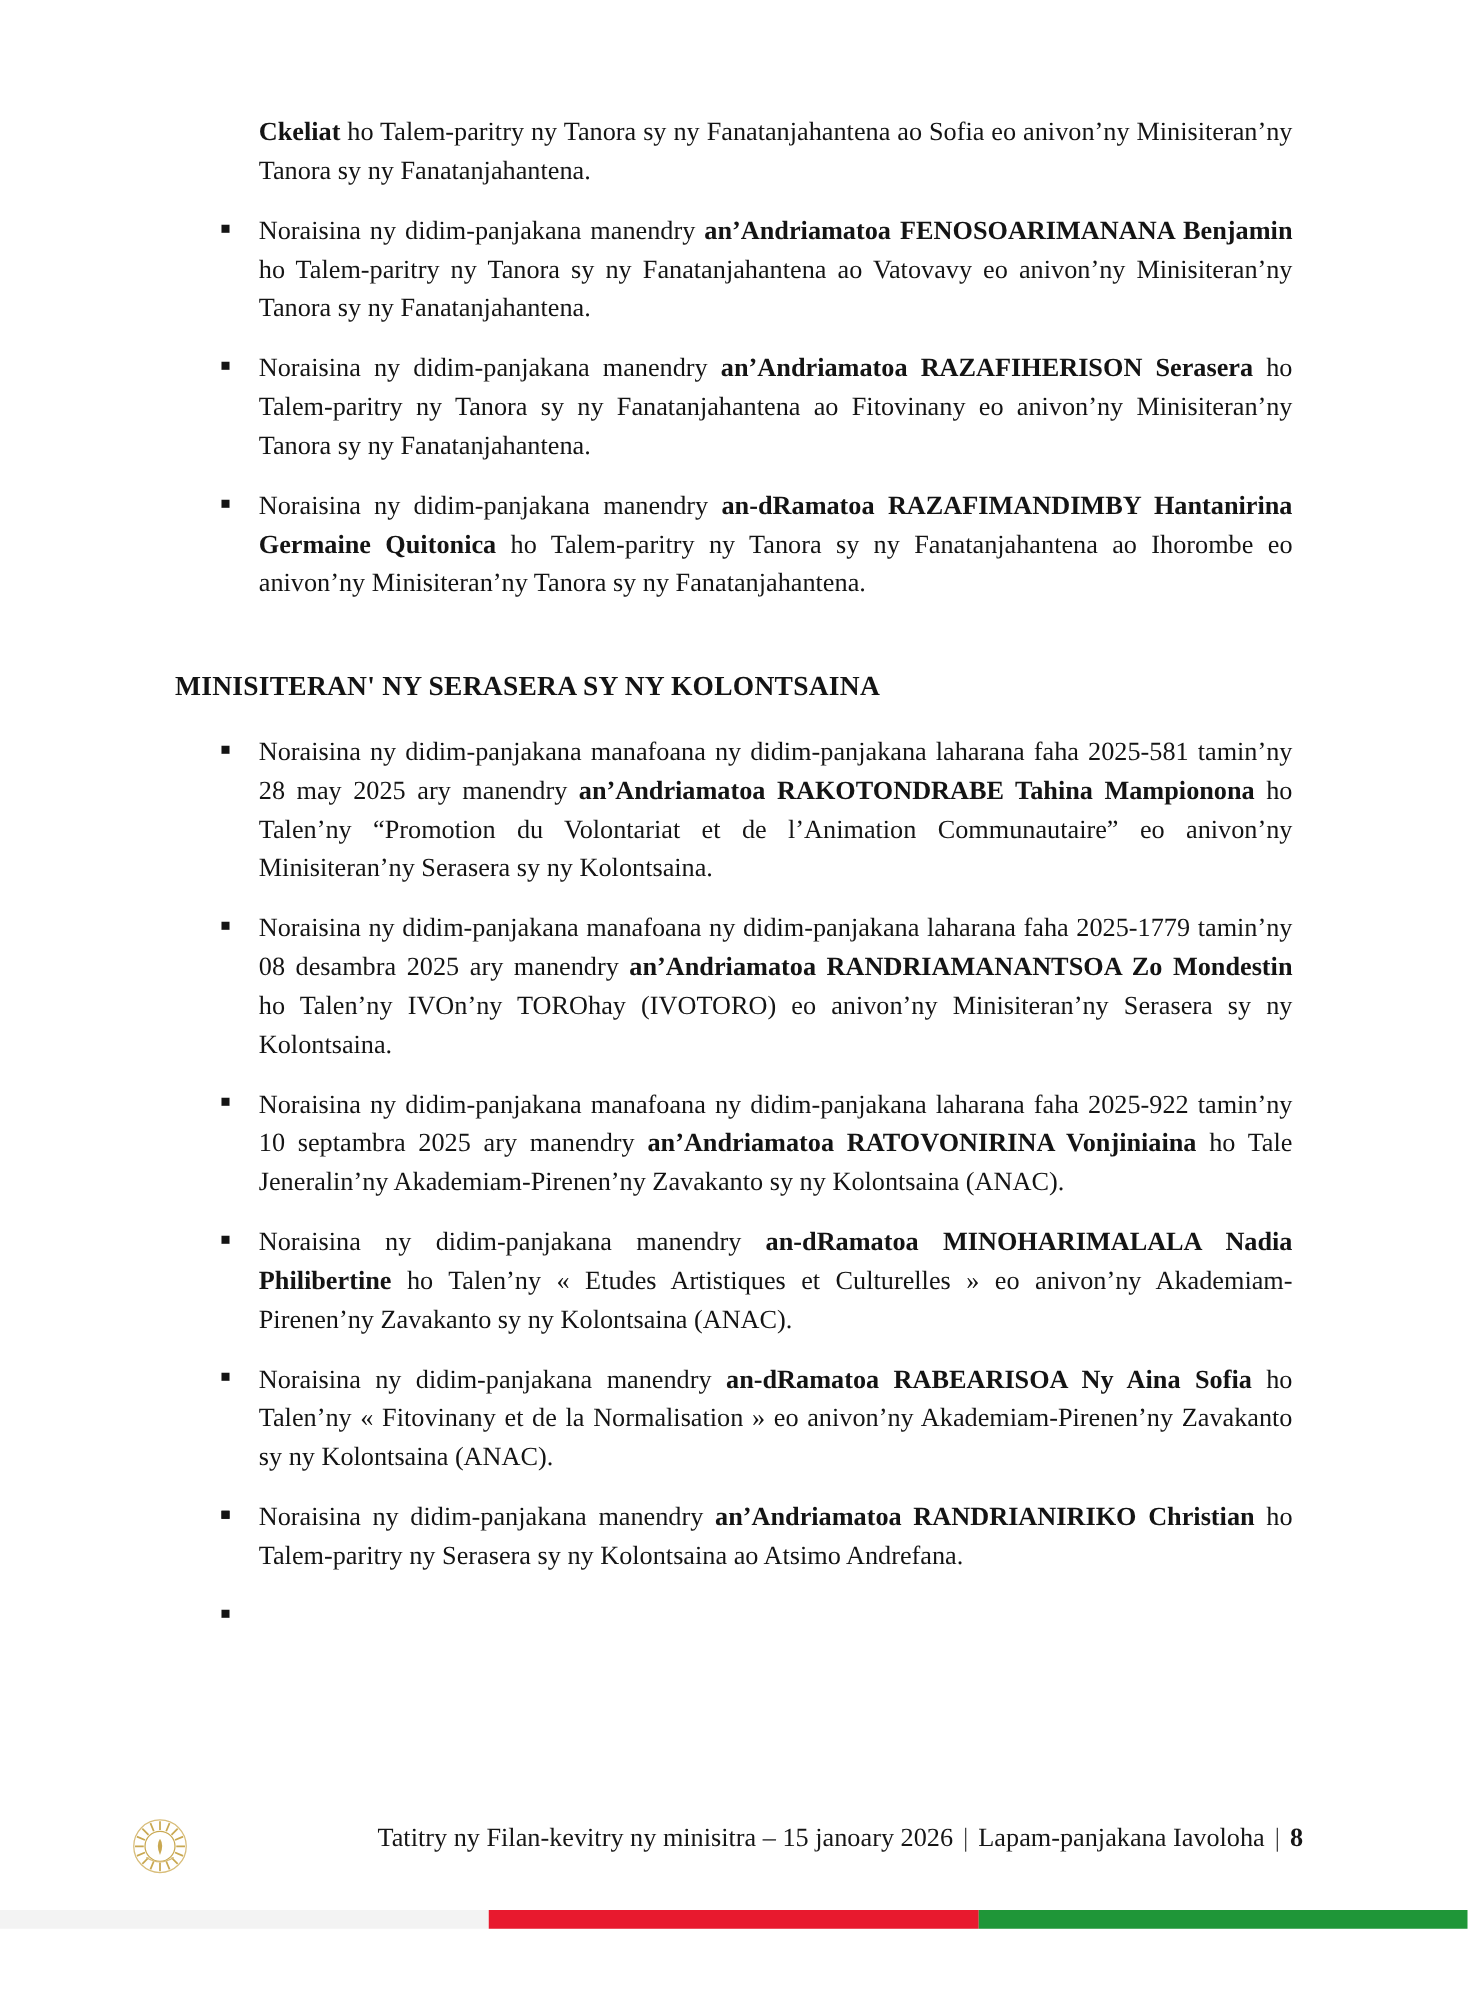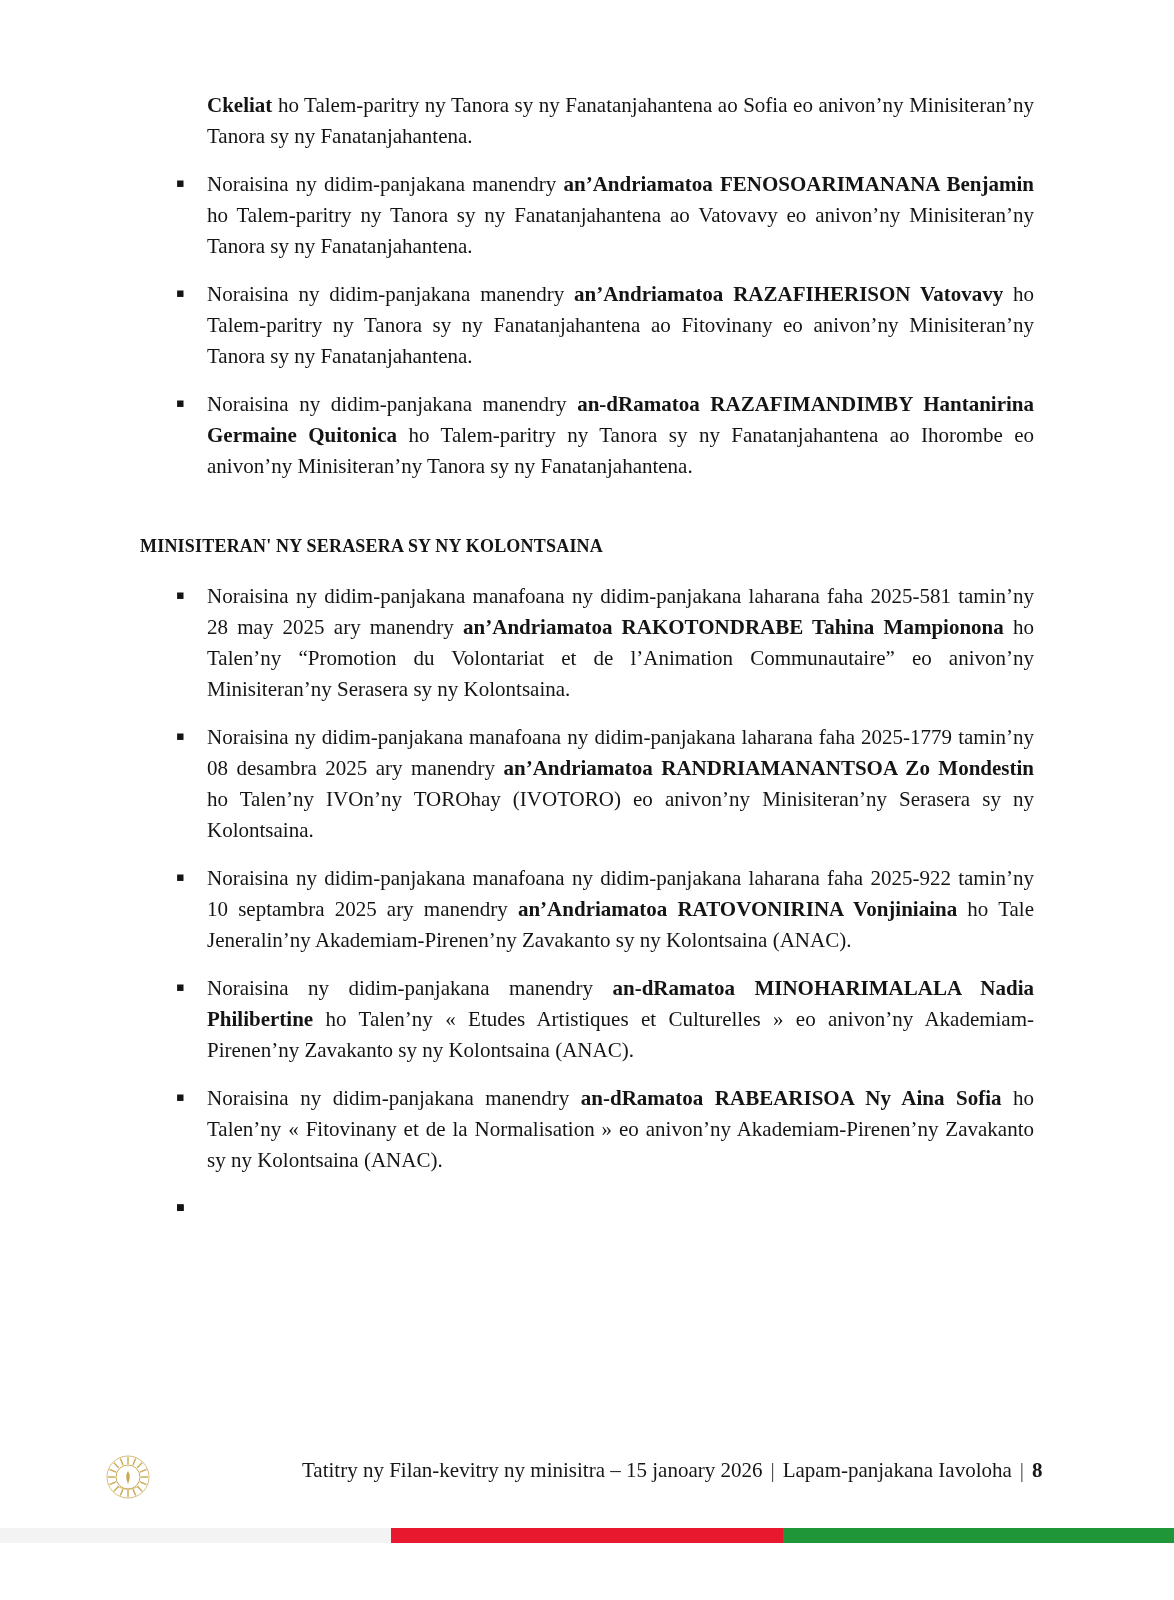--- a/index.html
+++ b/index.html
@@ -68,7 +68,7 @@
 
   <div class="section">
       <div class="bullet-item"><span class="marker">▪</span><span><span>Noraisina ny didim-panjakana manendry </span><span class="b">an’Andriamatoa FENOSOARIMANANA Benjamin</span><span> ho Talem-paritry ny Tanora sy ny Fanatanjahantena ao Vatovavy eo anivon’ny Minisiteran’ny Tanora sy ny Fanatanjahantena.</span></span></div>
-      <div class="bullet-item"><span class="marker">▪</span><span><span>Noraisina ny didim-panjakana manendry </span><span class="b">an’Andriamatoa RAZAFIHERISON Vatovavy</span><span> ho Talem-paritry ny Tanora sy ny Fanatanjahantena ao Fitovinany eo anivon’ny Minisiteran’ny Tanora sy ny Fanatanjahantena.</span></span></div>
+      <div class="bullet-item"><span class="marker">▪</span><span><span>Noraisina ny didim-panjakana manendry </span><span class="b">an’Andriamatoa RAZAFIHERISON Serasera</span><span> ho Talem-paritry ny Tanora sy ny Fanatanjahantena ao Fitovinany eo anivon’ny Minisiteran’ny Tanora sy ny Fanatanjahantena.</span></span></div>
       <div class="bullet-item"><span class="marker">▪</span><span><span>Noraisina ny didim-panjakana manendry </span><span class="b">an-dRamatoa RAZAFIMANDIMBY Hantanirina Germaine Quitonica</span><span> ho Talem-paritry ny Tanora sy ny Fanatanjahantena ao Ihorombe eo anivon’ny Minisiteran’ny Tanora sy ny Fanatanjahantena.</span></span></div>
     </div>
 

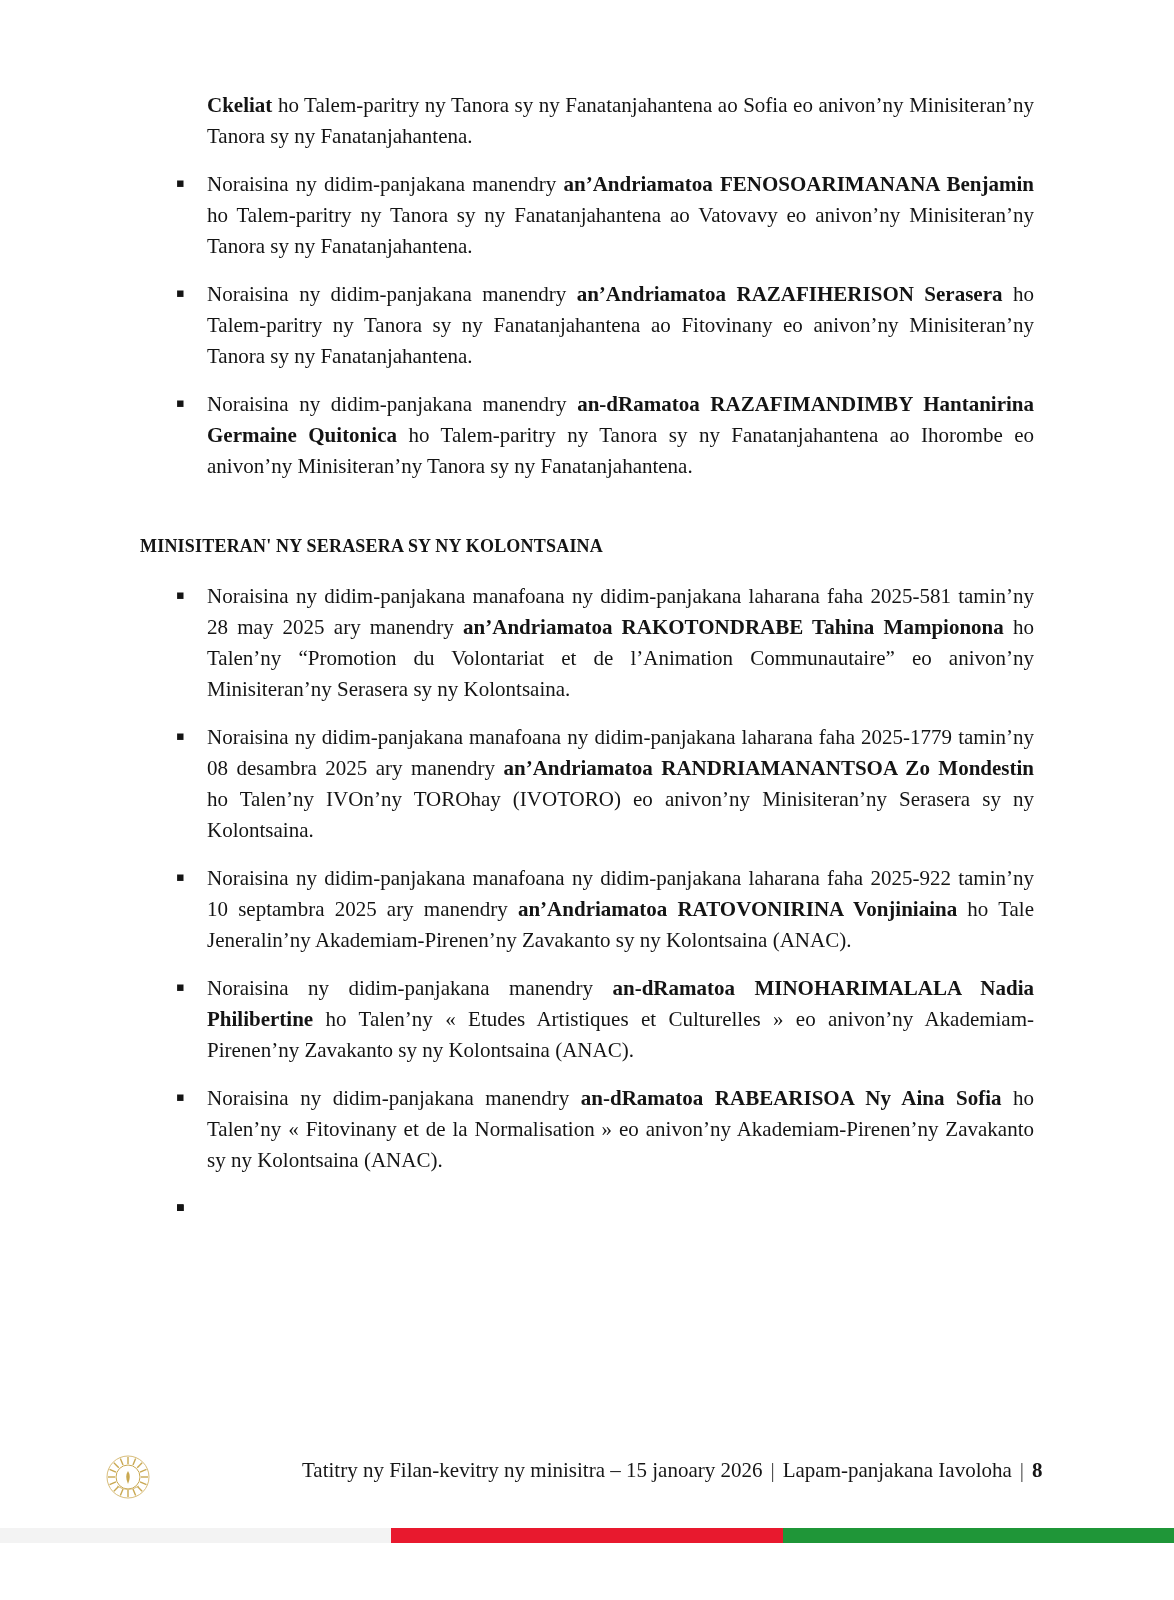--- a/index.html
+++ b/index.html
@@ -34,7 +34,7 @@
     font-family:"DejaVu Sans", sans-serif;
   }
   h2.heading{
-    font-size:18px;
+    font-size:22px;
     font-weight:bold;
     margin:54px 0 24px 0;
     letter-spacing:0.2px;

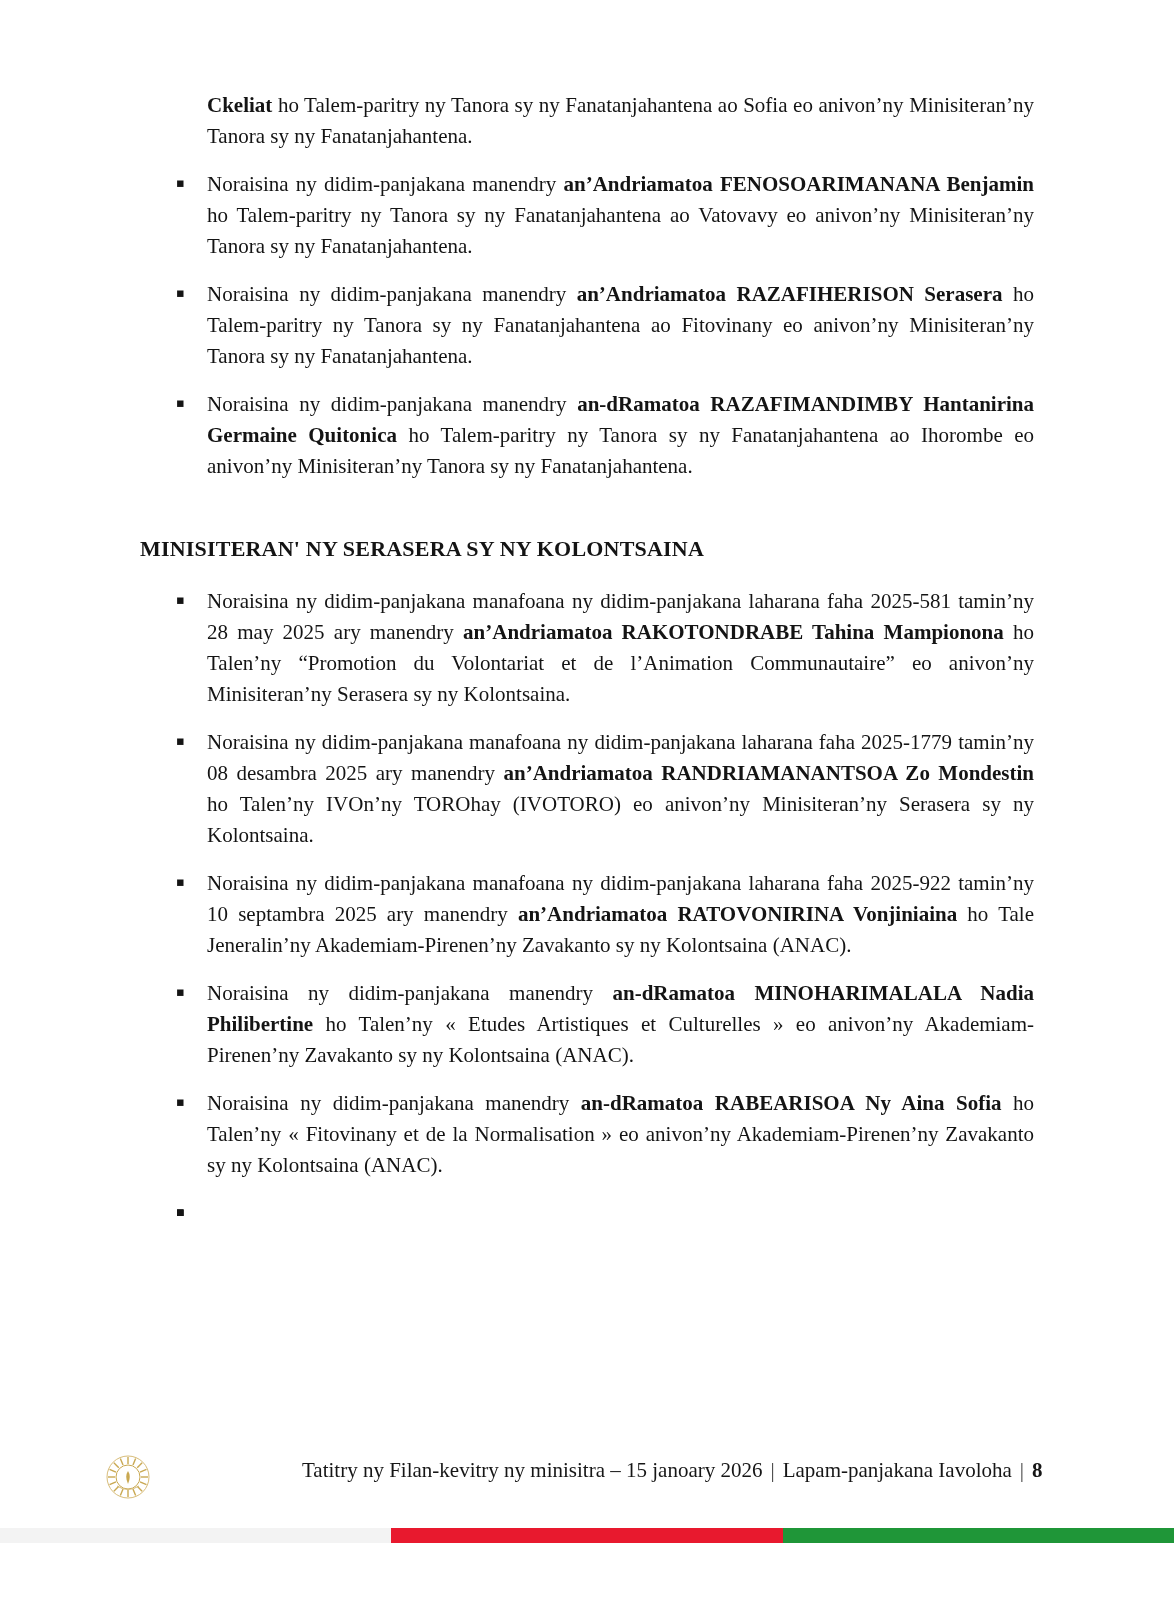--- a/index.html
+++ b/index.html
@@ -81,7 +81,7 @@
       <div class="bullet-item"><span class="marker">▪</span><span><span>Noraisina ny didim-panjakana manendry </span><span class="b">an-dRamatoa MINOHARIMALALA Nadia Philibertine</span><span> ho Talen’ny « </span><span class="i">Etudes Artistiques et Culturelles</span><span> » eo anivon’ny Akademiam-Pirenen’ny Zavakanto sy ny Kolontsaina (ANAC).</span></span></div>
       <div class="bullet-item"><span class="marker">▪</span><span><span>Noraisina ny didim-panjakana manendry </span><span class="b">an-dRamatoa RABEARISOA Ny Aina Sofia</span><span> ho Talen’ny « </span><span class="i">Fitovinany et de la Normalisation</span><span> » eo anivon’ny Akademiam-Pirenen’ny Zavakanto sy ny Kolontsaina (ANAC).</span></span></div>
       <div class="bullet-item"><span class="marker">▪</span></div>
-      <div class="bullet-item"><span class="marker">▪</span></div>
+      <div class="bullet-item"><span class="marker">▪</span><span><span>Noraisina ny didim-panjakana manendry </span><span class="b">an’Andriamatoa RANDRIANIRIKO Christian</span><span> ho Talem-paritry ny Serasera sy ny Kolontsaina ao Atsimo Andrefana.</span></span></div>
       <div class="bullet-item"><span class="marker">▪</span></div>
     </div>
 

